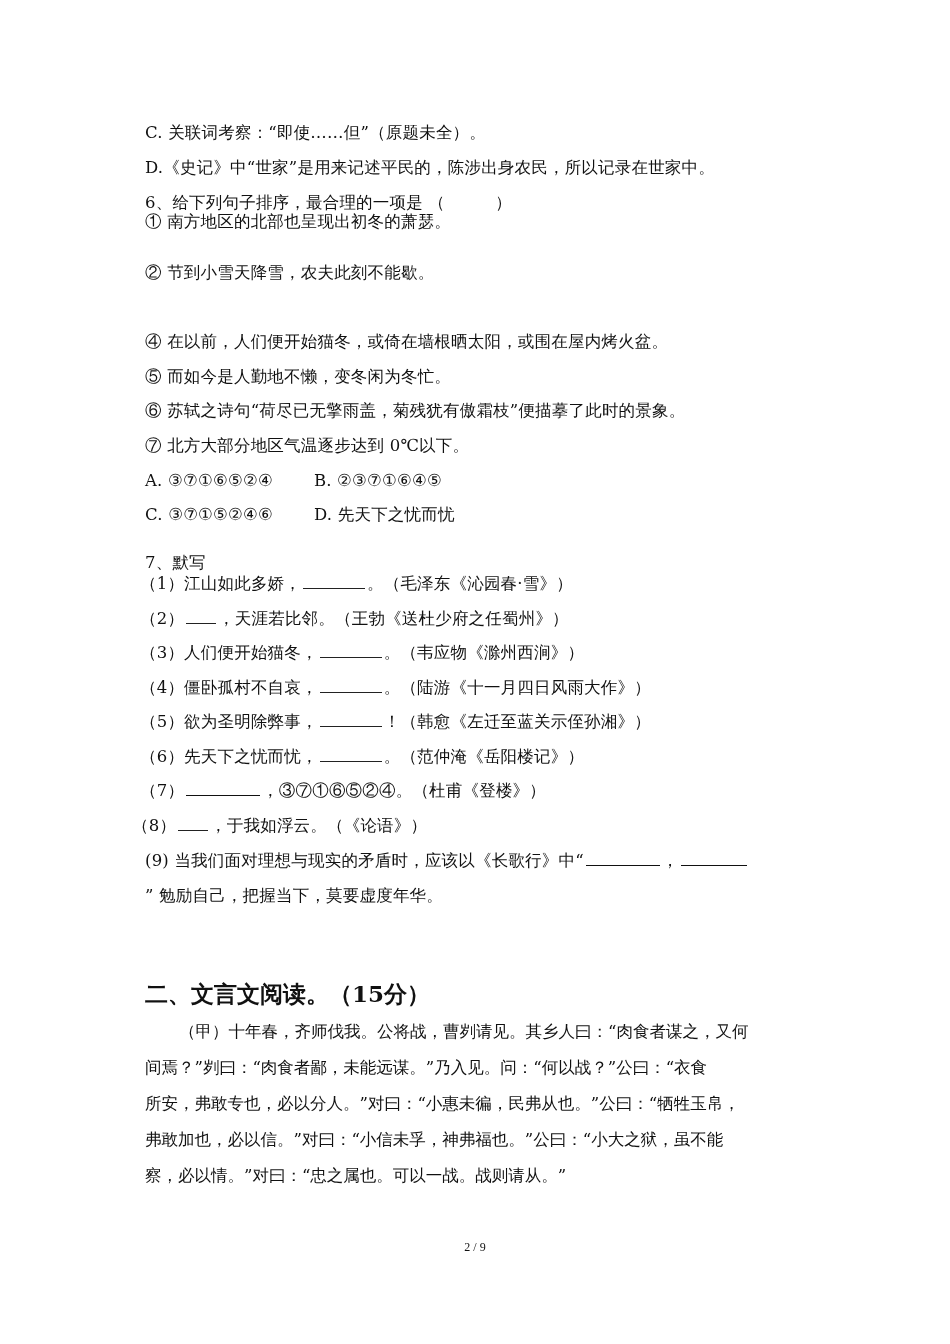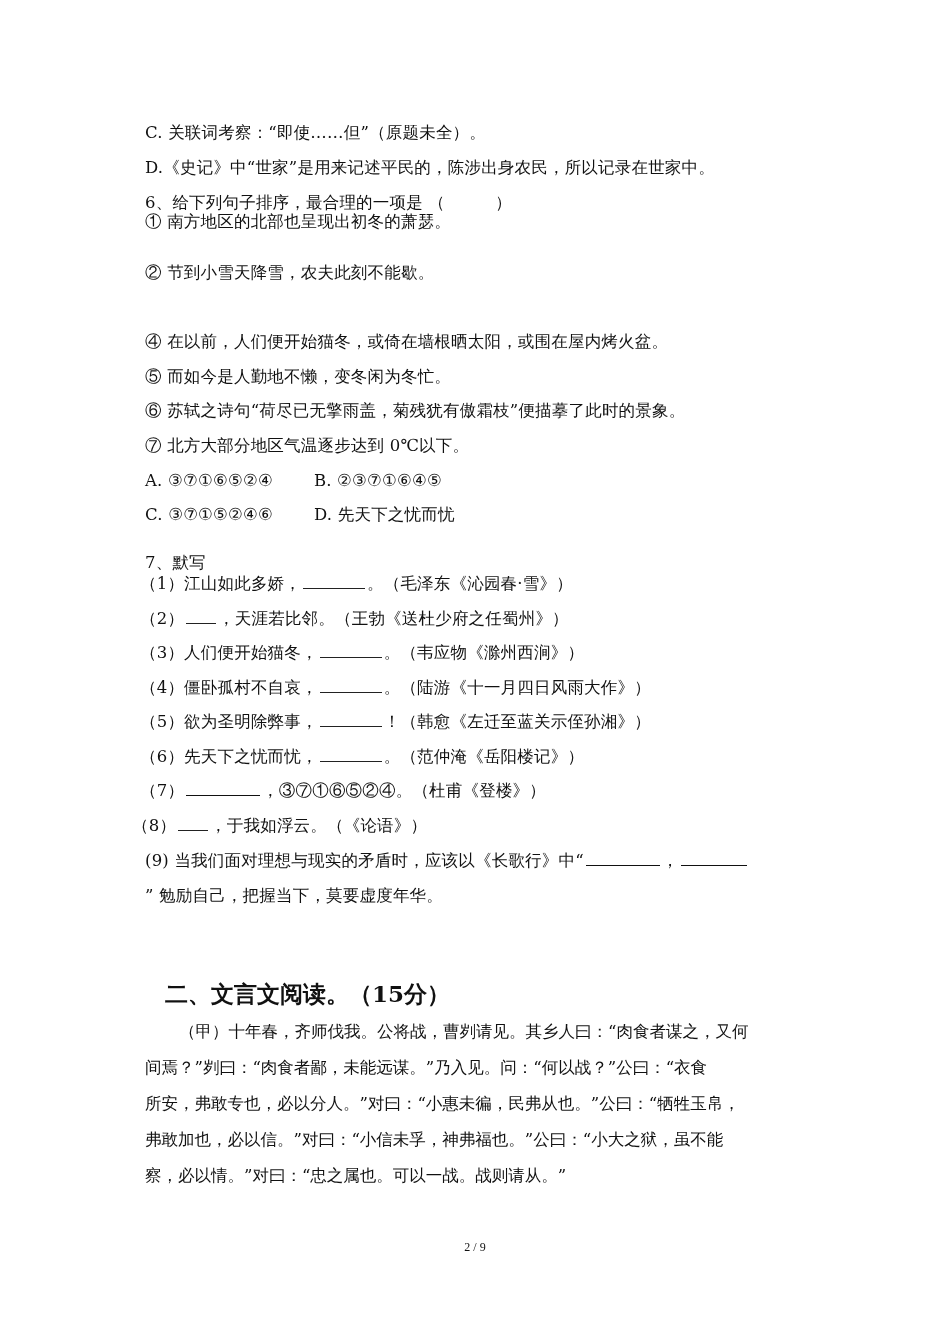--- a/index.html
+++ b/index.html
@@ -45,7 +45,6 @@
       line-height: 32px;
       font-family: "DejaVu Serif", "Liberation Serif", serif;
       white-space: nowrap;
-      margin-left: 20px;
     }
     .para {
       position: absolute;

